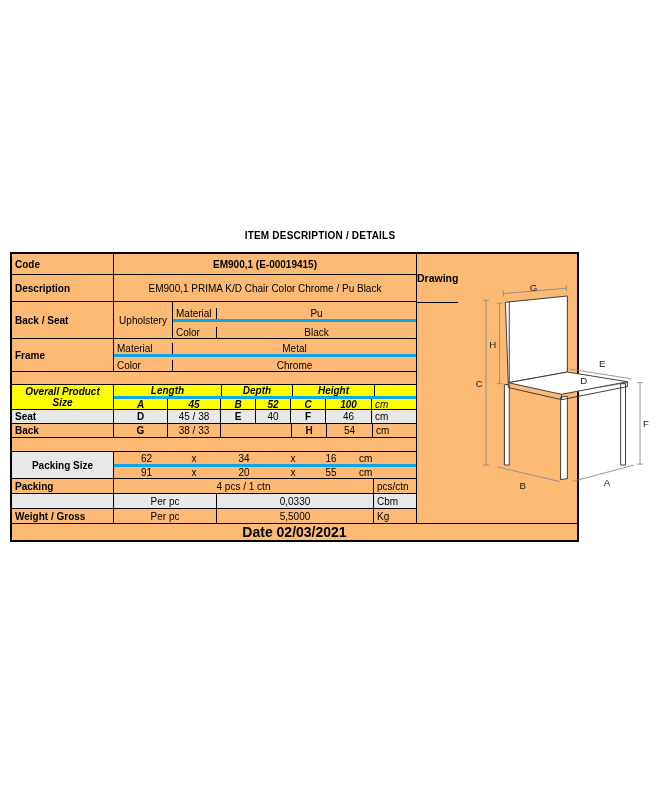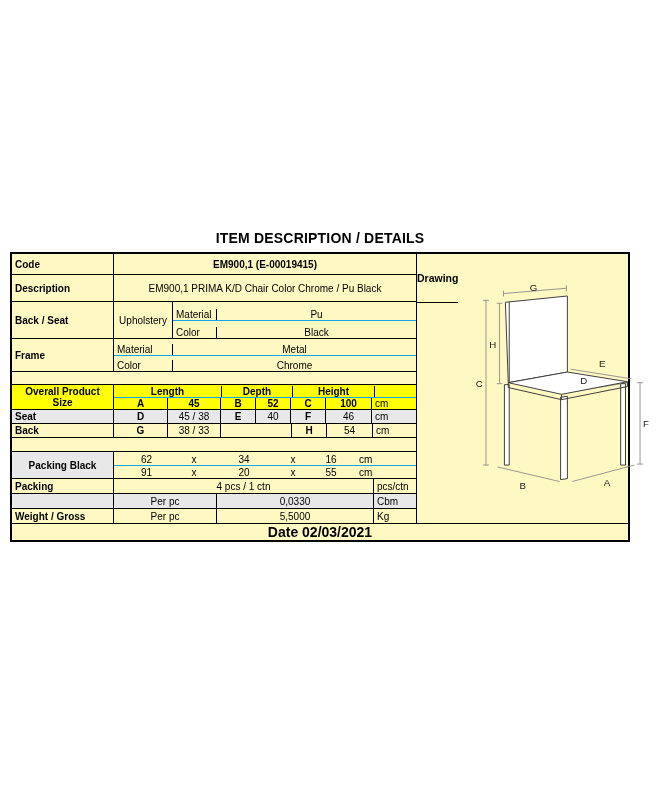--- a/index.html
+++ b/index.html
@@ -4,7 +4,7 @@
 <style>
   html,body{margin:0;padding:0;background:#ffffff;}
   body{width:660px;height:812px;position:relative;font-family:"Liberation Sans","DejaVu Sans",sans-serif;color:#000;}
-  .page-title{position:absolute;left:10px;top:230px;width:620px;text-align:center;font-size:14px;font-weight:bold;letter-spacing:.2px;}
+  .page-title{position:absolute;left:10px;top:230px;width:620px;text-align:center;font-size:10px;font-weight:bold;letter-spacing:.2px;}
   .sheet{position:absolute;left:10px;top:252px;width:620px;border:2px solid #000;box-sizing:border-box;background:#fef9c3;}
   .main{display:flex;align-items:stretch;}
   .left{width:404px;flex:0 0 404px;display:flex;flex-direction:column;}

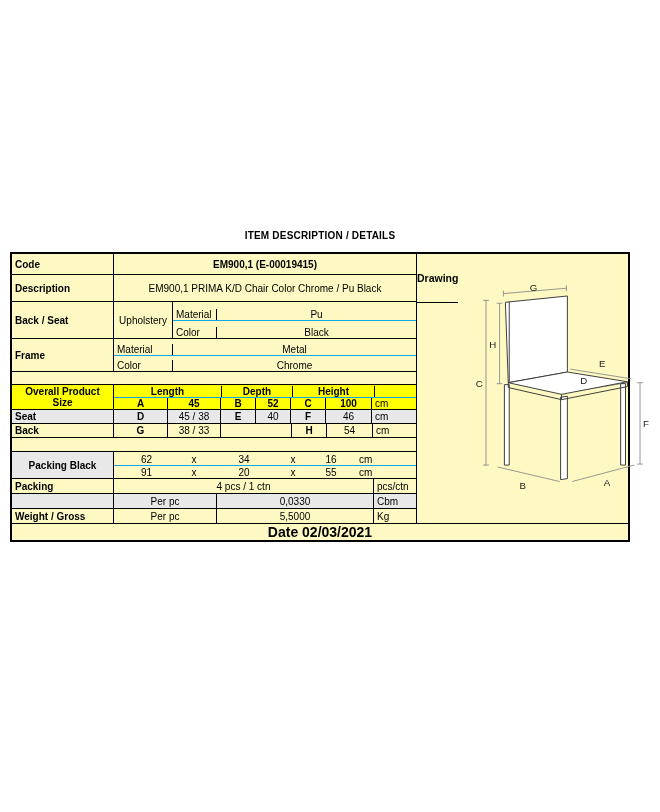--- a/index.html
+++ b/index.html
@@ -5,7 +5,7 @@
   html,body{margin:0;padding:0;background:#ffffff;}
   body{width:660px;height:812px;position:relative;font-family:"Liberation Sans","DejaVu Sans",sans-serif;color:#000;}
   .page-title{position:absolute;left:10px;top:230px;width:620px;text-align:center;font-size:10px;font-weight:bold;letter-spacing:.2px;}
-  .sheet{position:absolute;left:10px;top:252px;width:620px;border:2px solid #000;box-sizing:border-box;background:#fef9c3;}
+  .sheet{position:absolute;left:10px;top:252px;width:569px;border:2px solid #000;box-sizing:border-box;background:#fdba74;}
   .main{display:flex;align-items:stretch;}
   .left{width:404px;flex:0 0 404px;display:flex;flex-direction:column;}
   .draw-col{flex:1;border-left:1px solid #000;display:flex;flex-direction:row;}

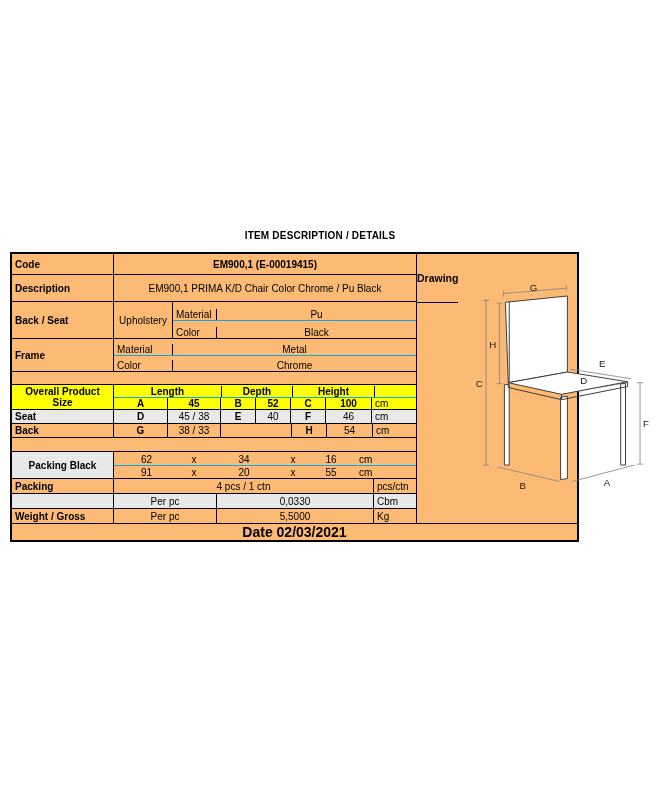--- a/index.html
+++ b/index.html
@@ -32,7 +32,7 @@
   .fx{flex:1;}
   .subcol{flex:1;display:flex;flex-direction:column;min-width:0;}
   .sub-row{flex:1;display:flex;align-items:flex-end;}
-  .sub-row + .sub-row{border-top:1px solid #0ea5e9;}
+  .sub-row + .sub-row{border-top:3px solid #0ea5e9;}
   .h20{height:20px;} .h26{height:26px;} .h36{height:36px;} .h32{height:32px;}
   .h12{height:12px;} .h24{height:24px;} .h13{height:13px;} .h14{height:14px;}
   .h26b{height:26px;}

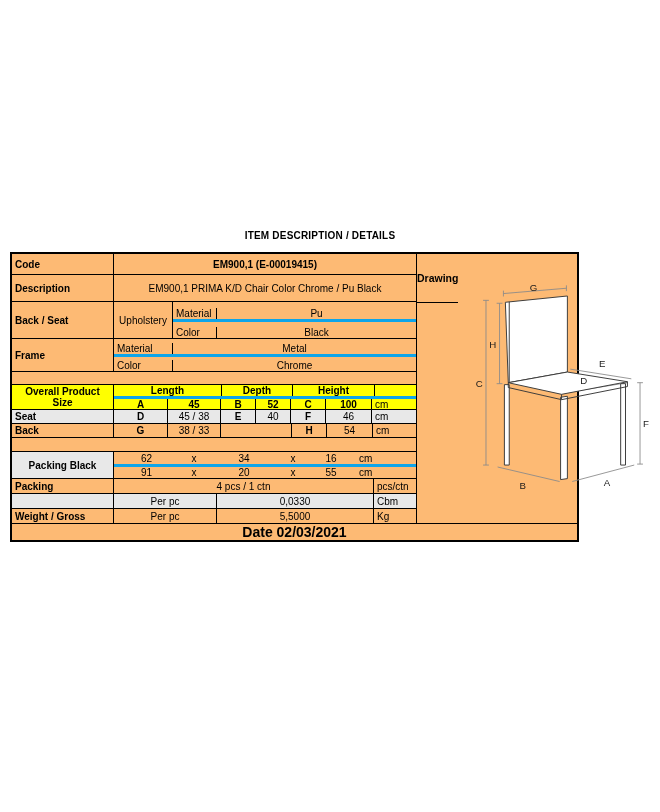--- a/index.html
+++ b/index.html
@@ -34,7 +34,7 @@
   .sub-row{flex:1;display:flex;align-items:flex-end;}
   .sub-row + .sub-row{border-top:3px solid #0ea5e9;}
   .h20{height:20px;} .h26{height:26px;} .h36{height:36px;} .h32{height:32px;}
-  .h12{height:12px;} .h24{height:24px;} .h13{height:13px;} .h14{height:14px;}
+  .h12{height:12px;} .h24{height:24px;font-style:italic;} .h13{height:13px;} .h14{height:14px;}
   .h26b{height:26px;}
   .yellow{background:#FFFF00;}
   .shade{background:#E8E8E8;}

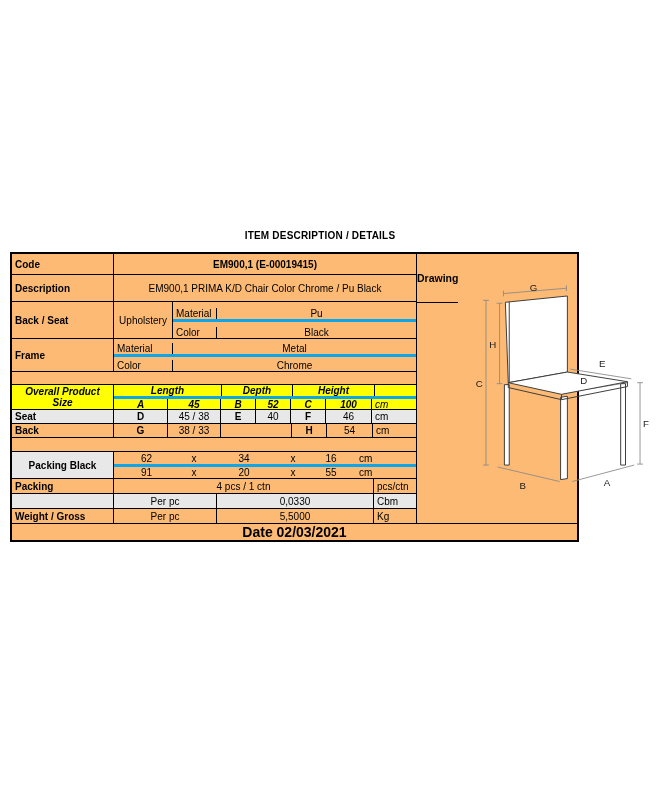--- a/index.html
+++ b/index.html
@@ -140,7 +140,7 @@
       <div class="t-row h13"></div>
 
       <div class="t-row h26b">
-        <div class="cell w102 center bold shade">Packing Black</div>
+        <div class="cell w102 center bold shade">Packing Size</div>
         <div class="subcol">
           <div class="sub-row">
             <div class="seg s65">62</div>

